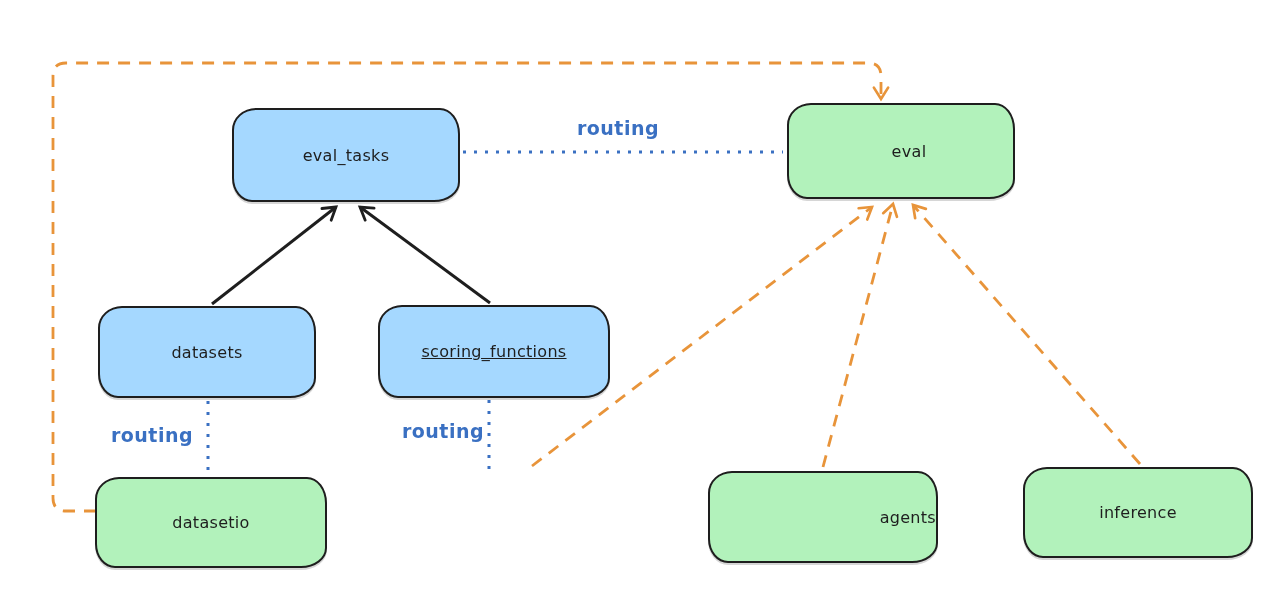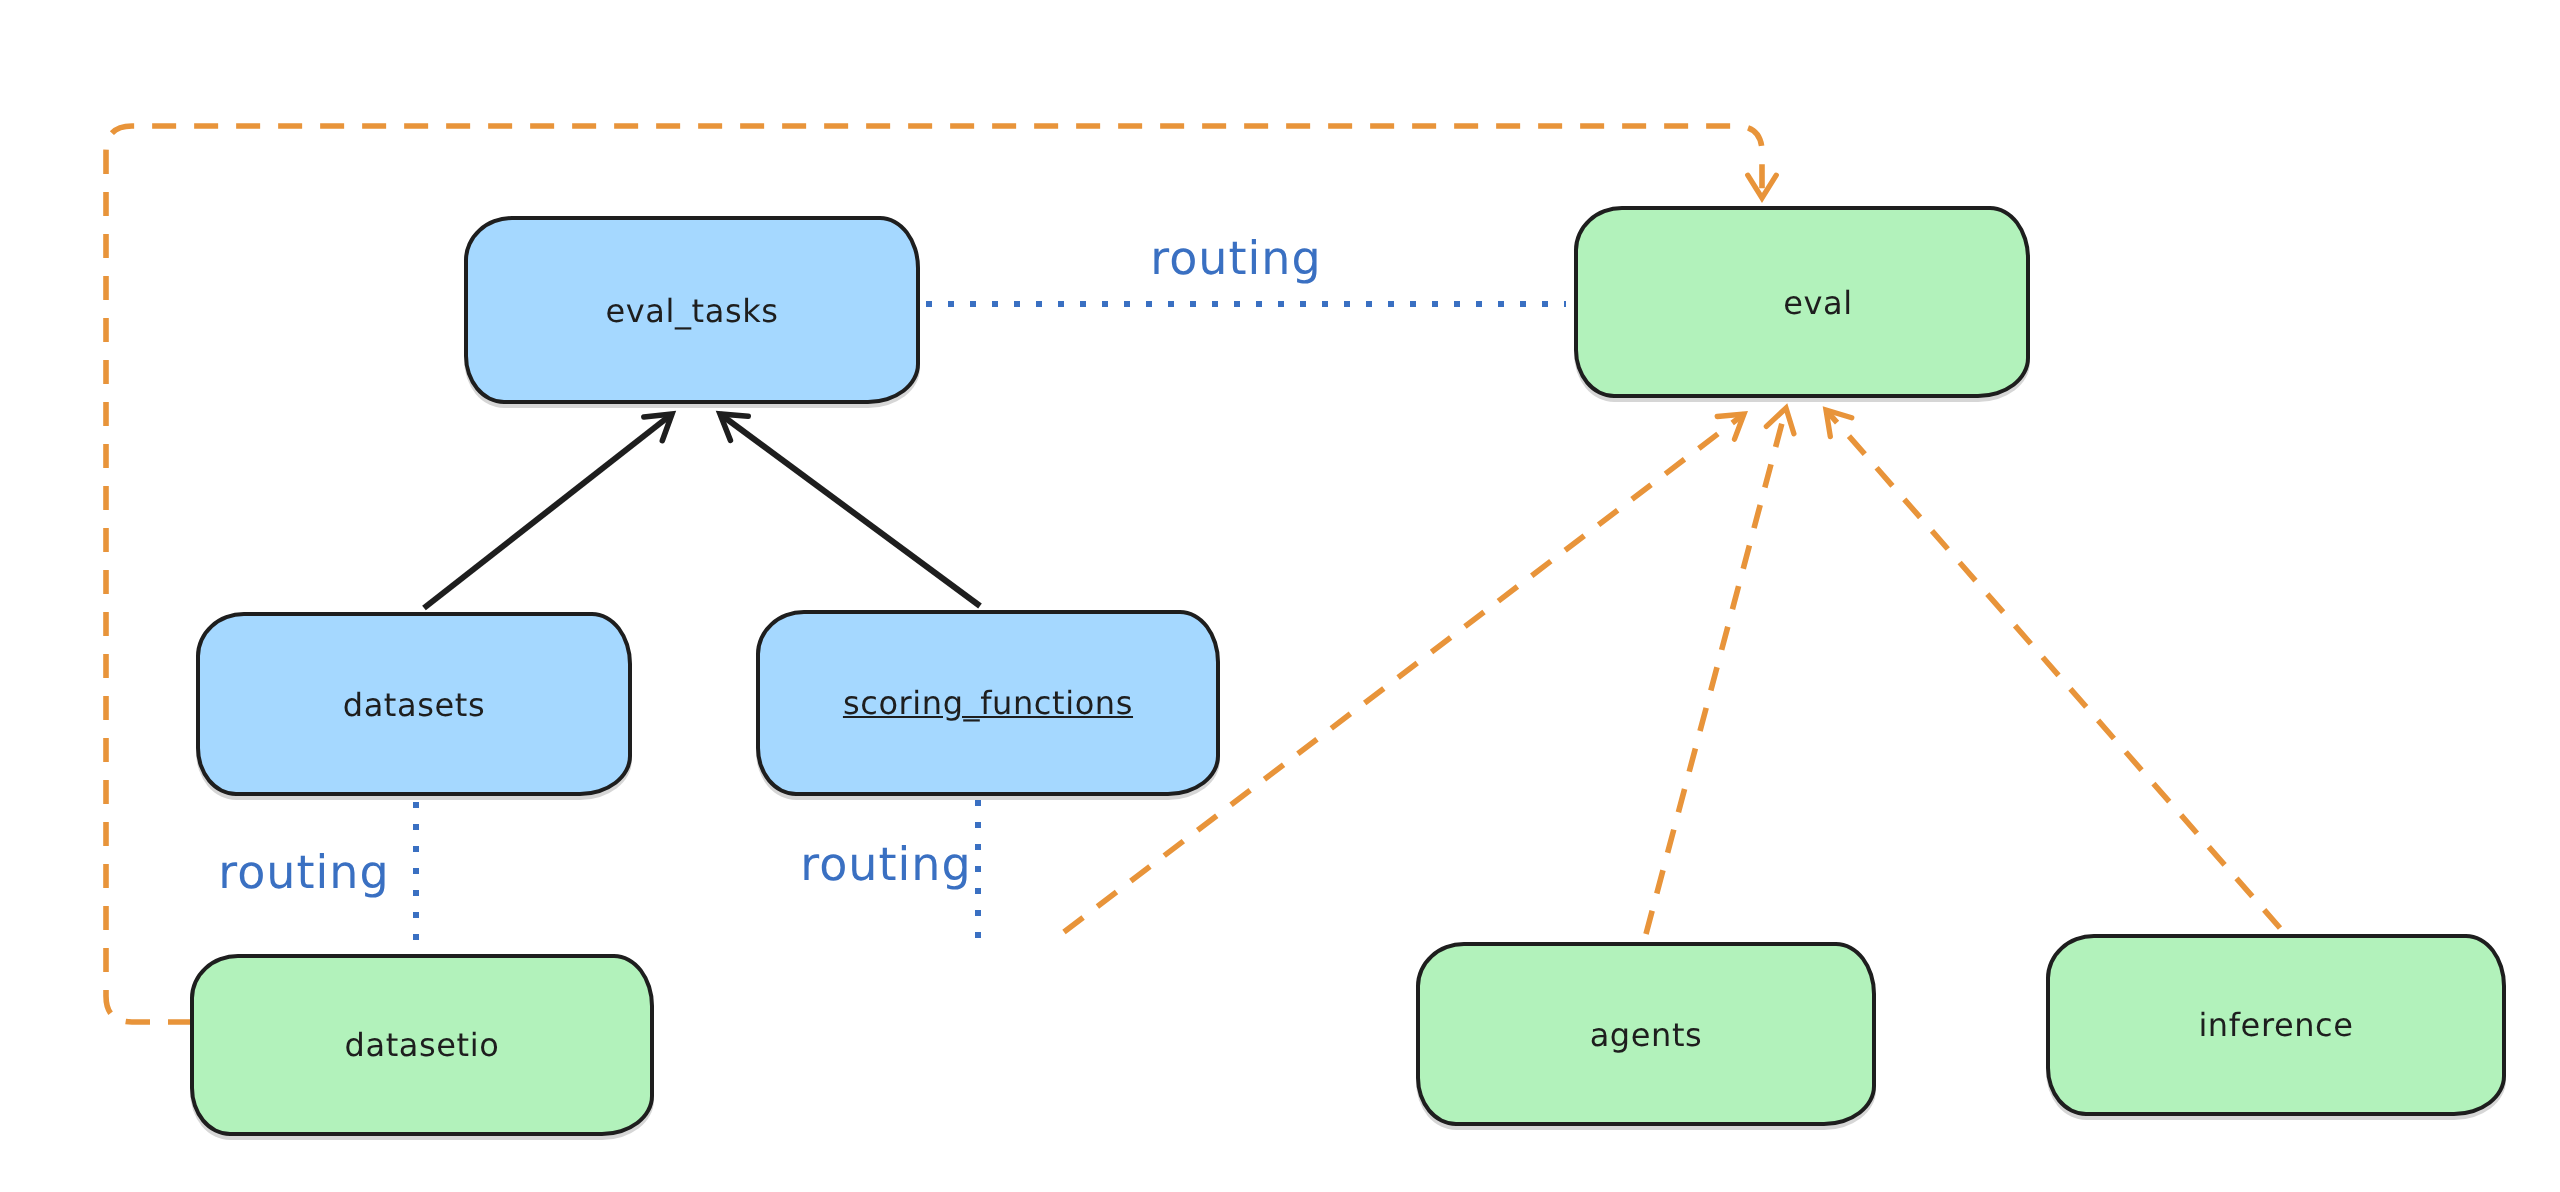--- a/index.html
+++ b/index.html
@@ -26,7 +26,7 @@
   .node--green{background:var(--green-fill);}
   .edge-label{
     position:absolute;width:110px;text-align:center;
-    color:var(--routing-blue);font-size:23px;font-weight:400;letter-spacing:.5px;
+    color:var(--routing-blue);font-size:19px;font-weight:700;letter-spacing:.5px;
   }
 </style>
 </head>

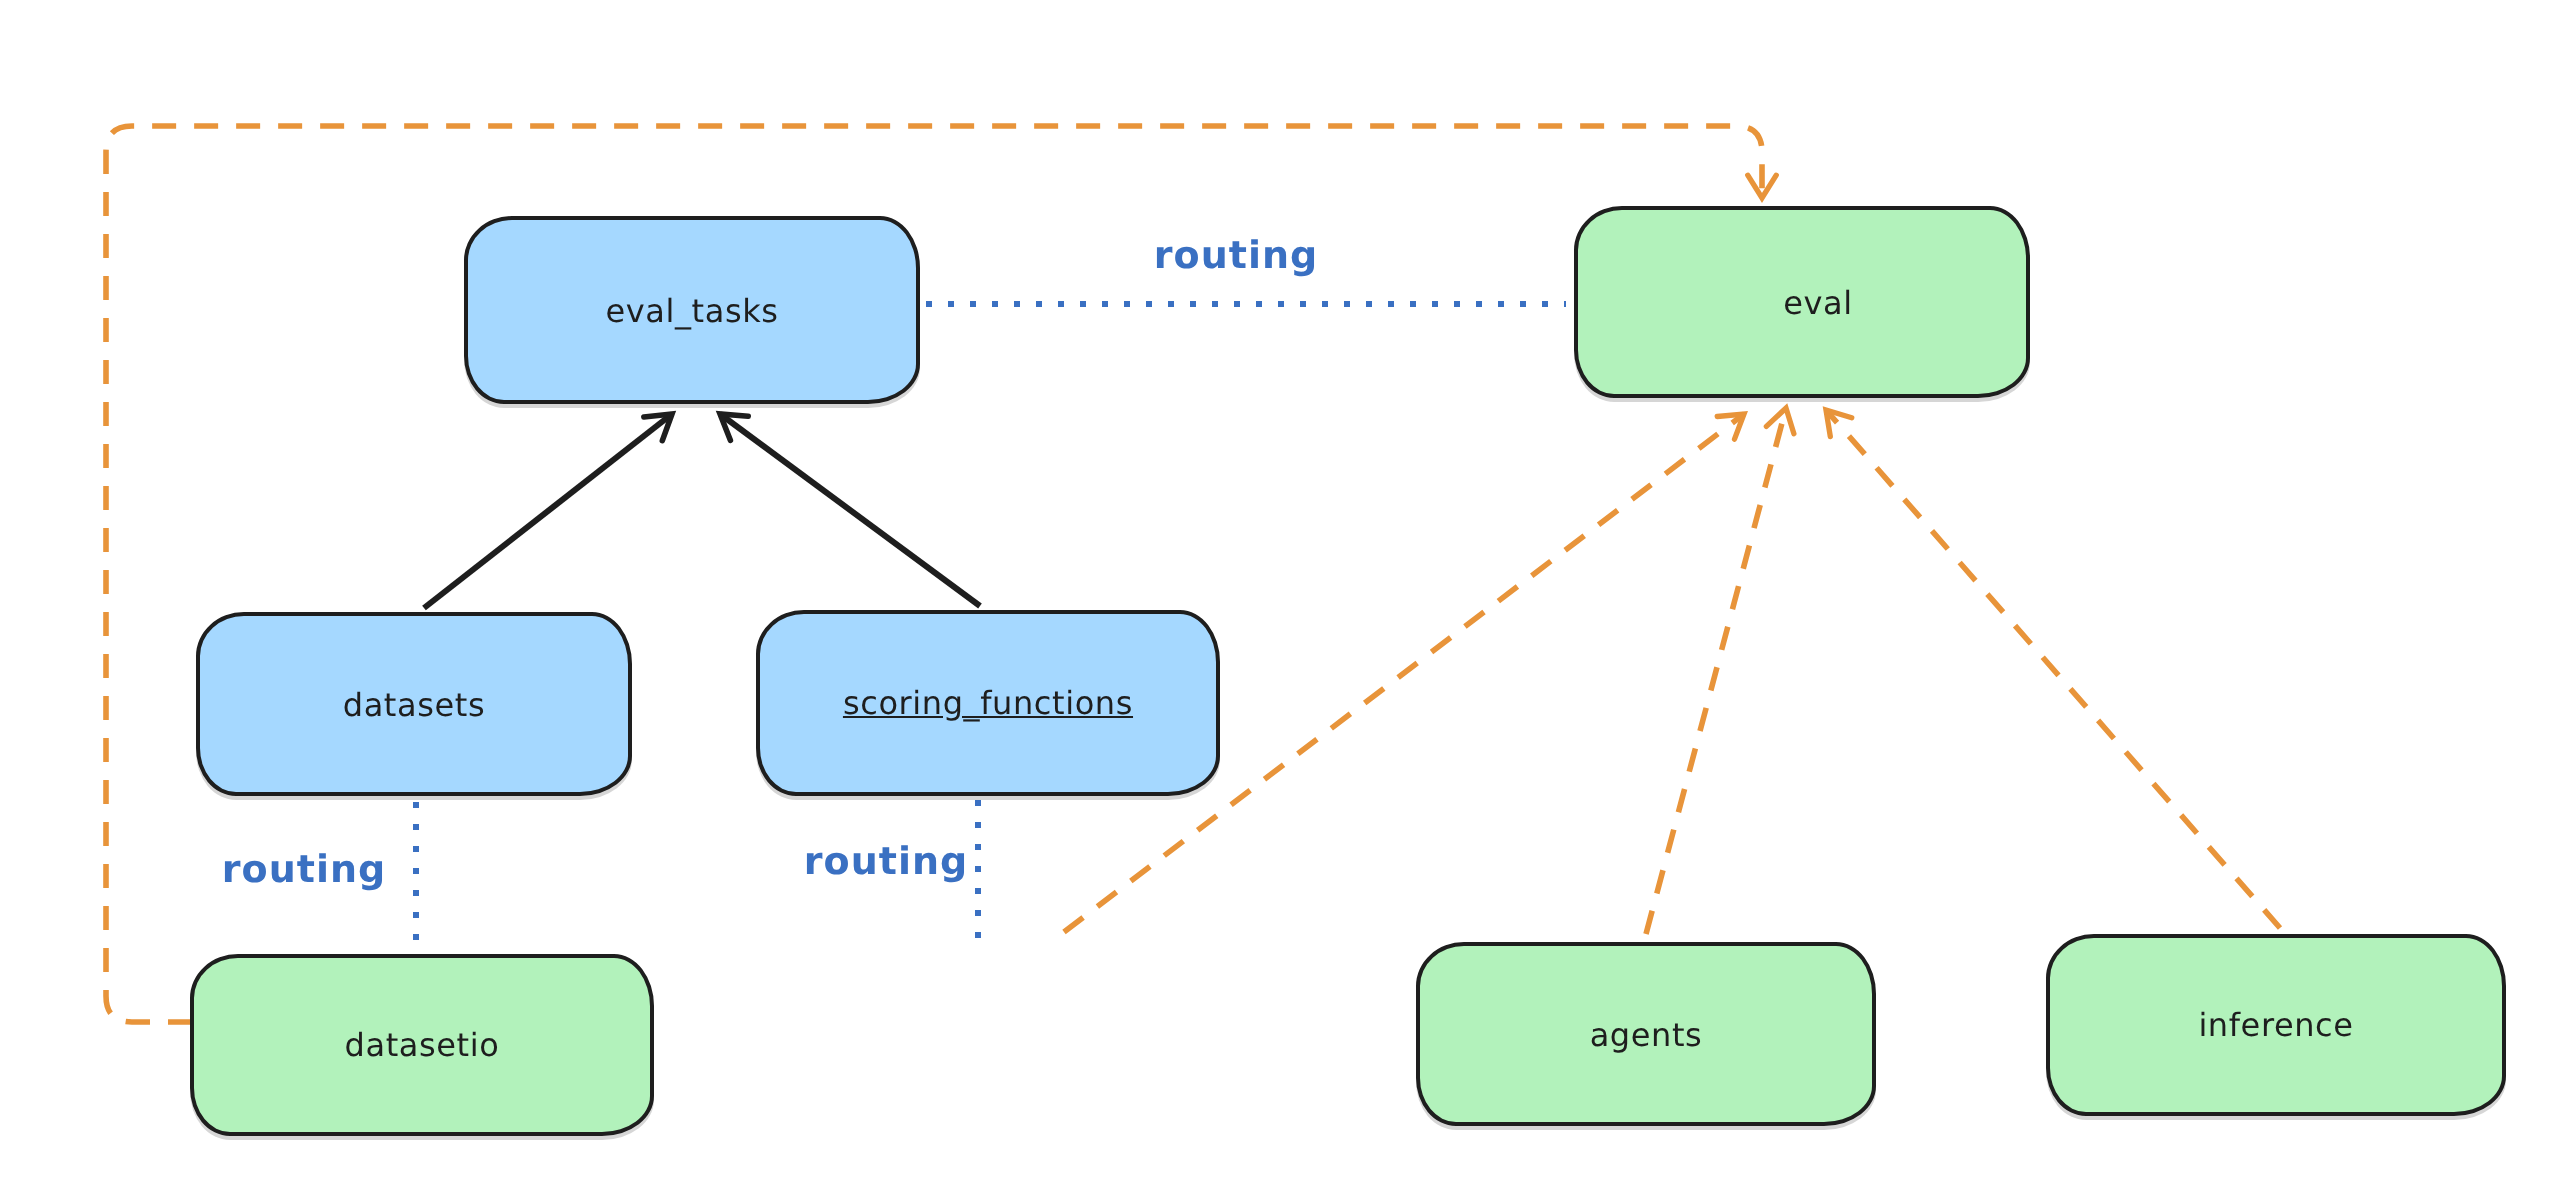--- a/index.html
+++ b/index.html
@@ -78,7 +78,7 @@
   </div>
 
 
-  <div class="node node--green" style="left:708px;top:471px;width:230px;height:92px;">
+  <div class="node node--green" style="left:708px;top:471px;width:230px;height:92px;justify-content:flex-end;">
     <span>agents</span>
   </div>
 

